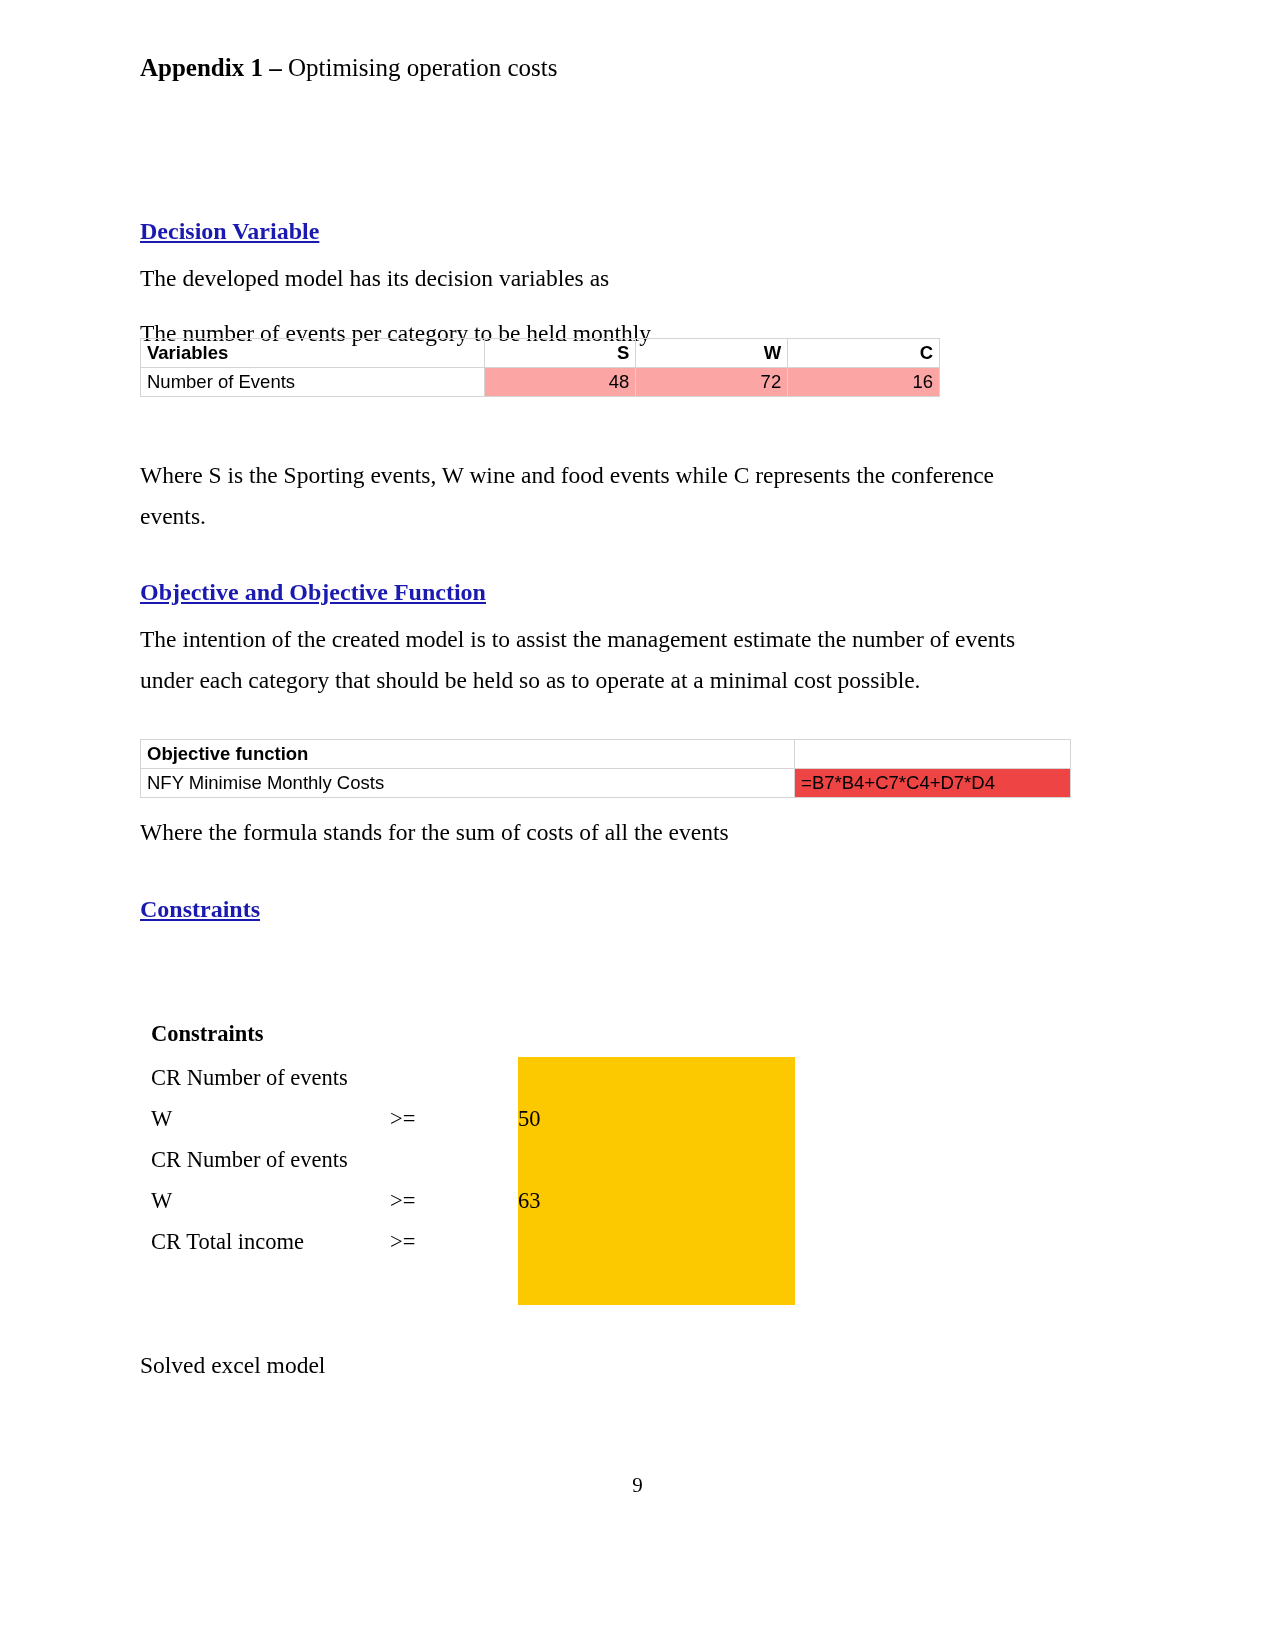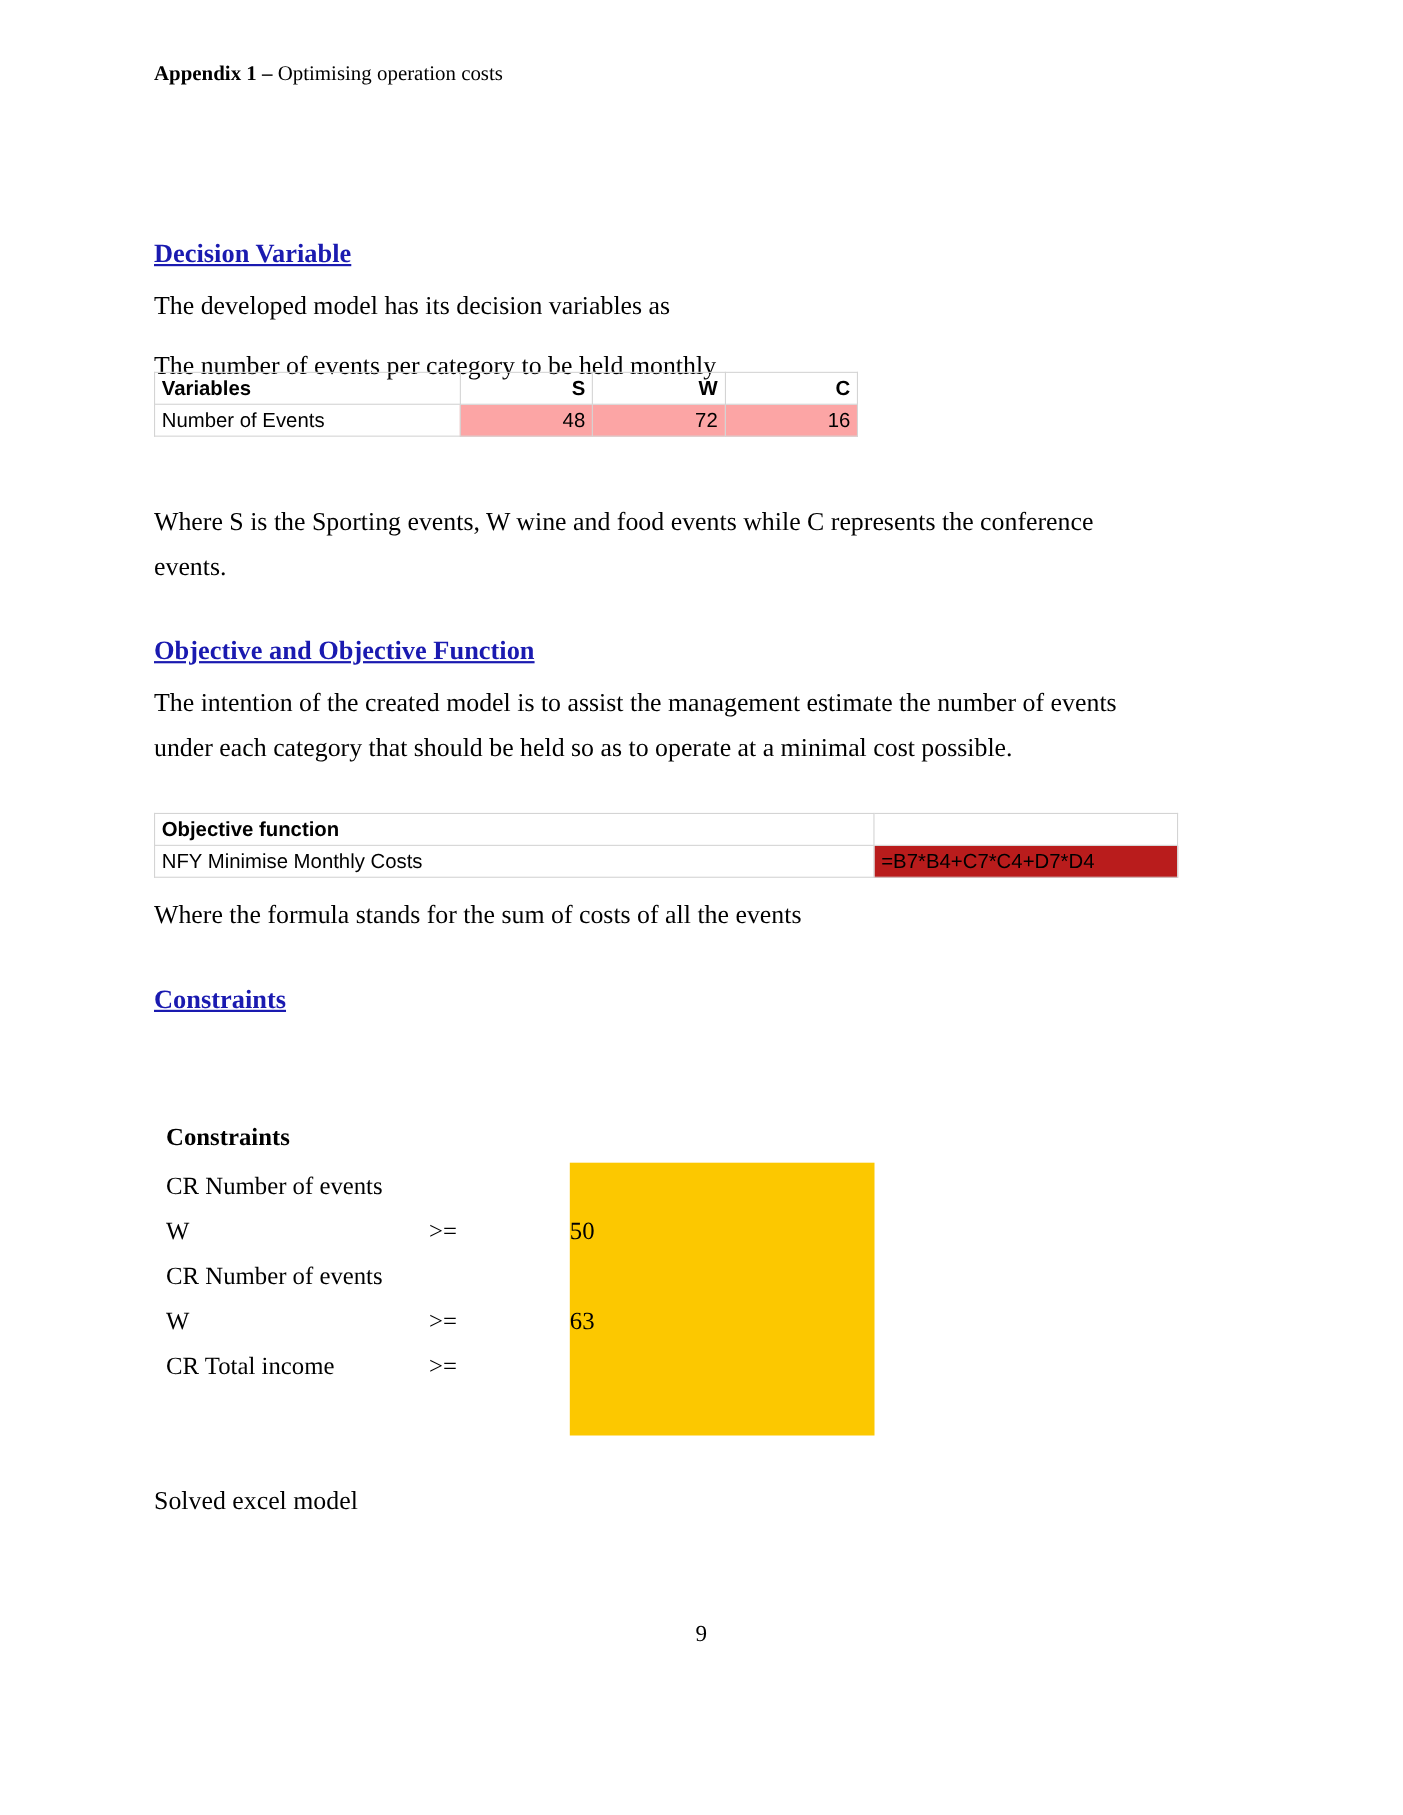--- a/index.html
+++ b/index.html
@@ -27,7 +27,7 @@
     position: absolute;
     left: 140px;
     top: 52px;
-    font-size: 19px;
+    font-size: 25px;
     line-height: 32px;
     white-space: nowrap;
   }

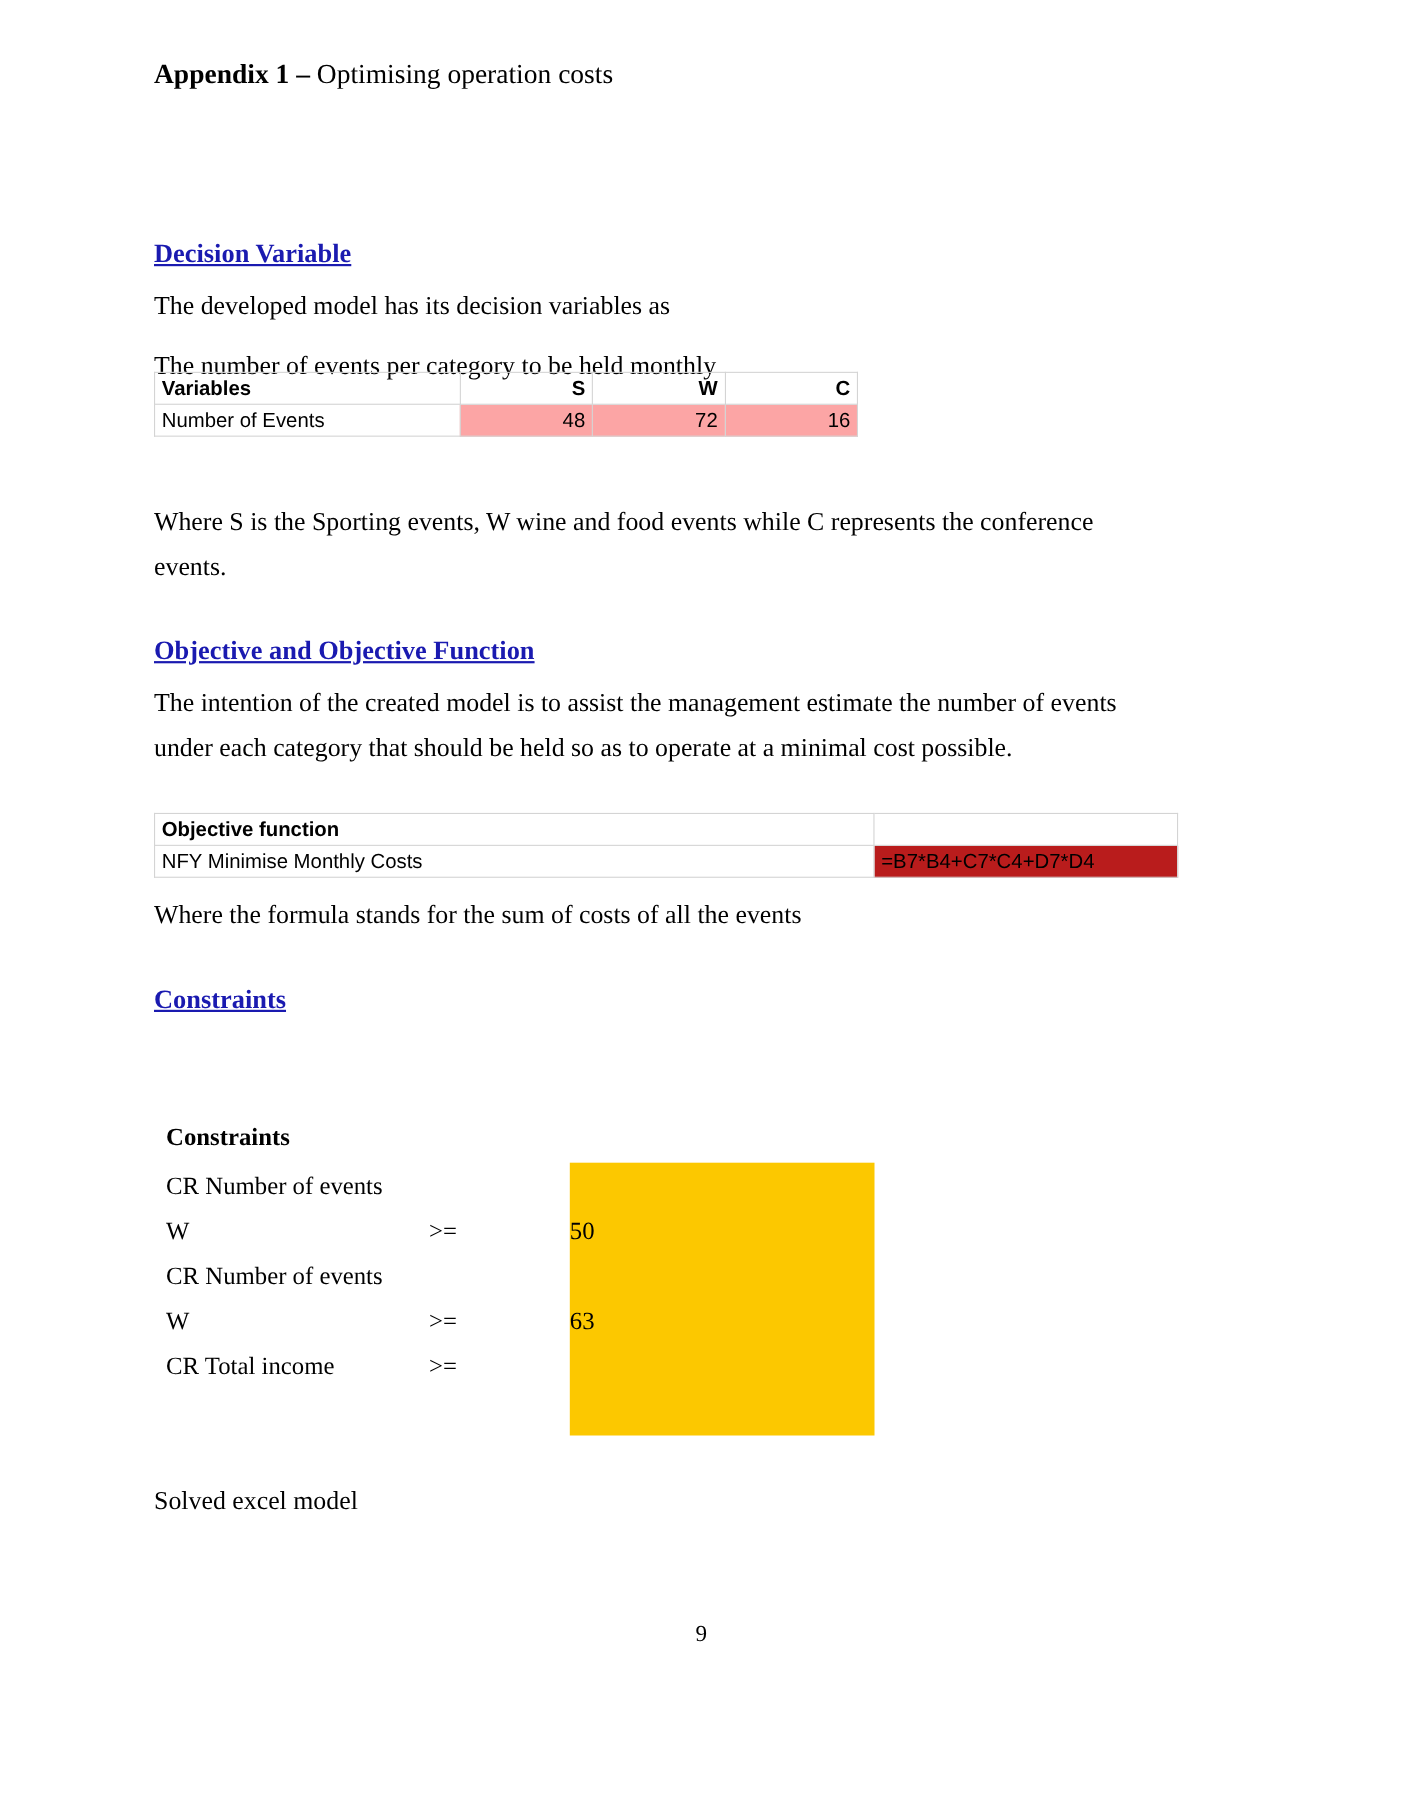--- a/index.html
+++ b/index.html
@@ -75,7 +75,7 @@
   .xl-blue  { background: #b91c1c; margin-top: 29px; }
 
   
-  #variables-table { left: 140px; top: 338px; width: 640px; }
+  #variables-table { left: 140px; top: 338px; width: 800px; }
   #variables-table .c-name { width: 344px; }
   #variables-table .c-val  { width: 152px; }
 

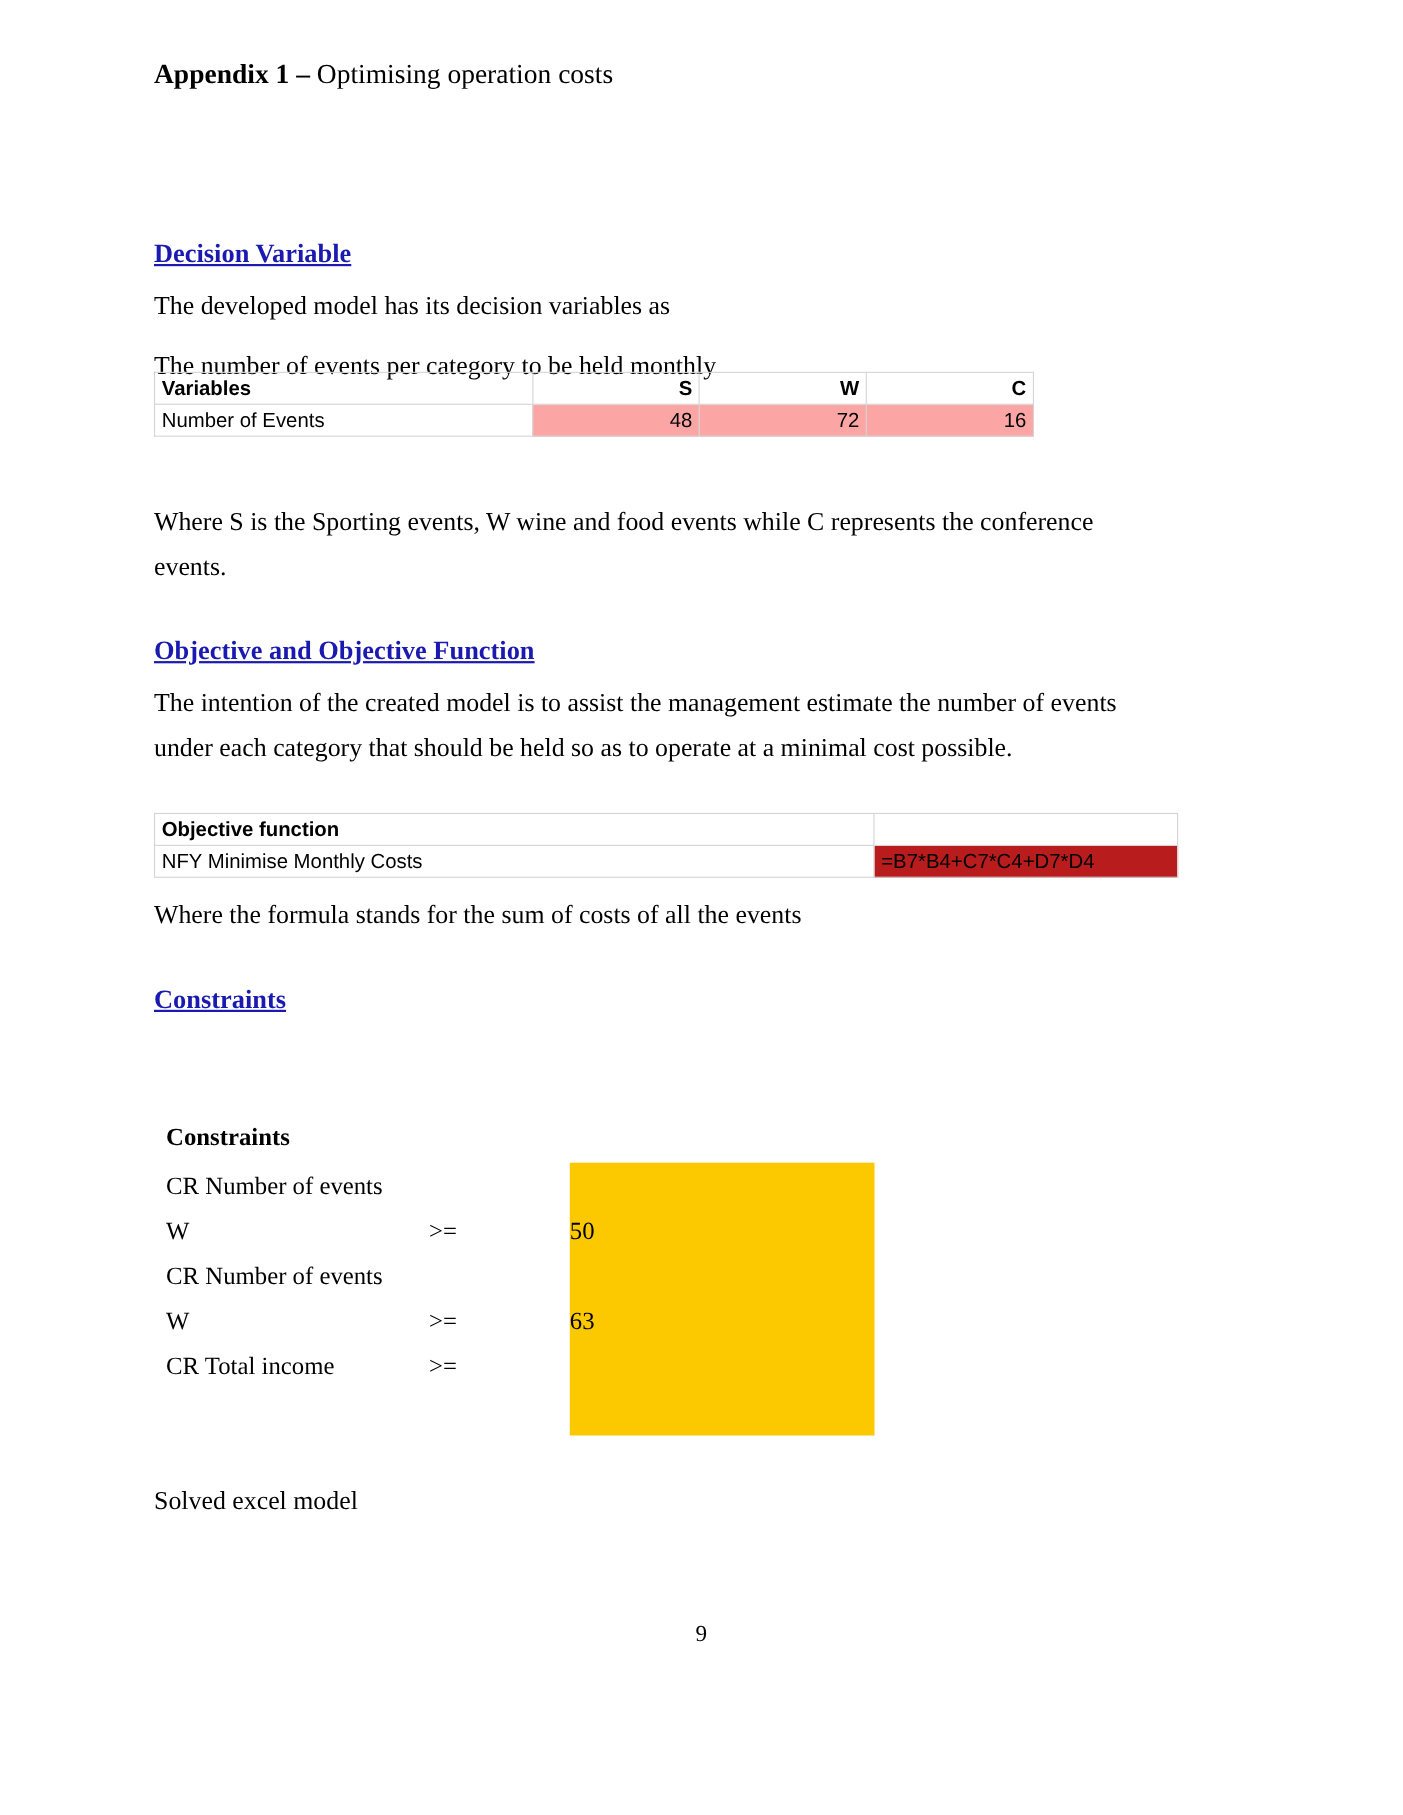--- a/index.html
+++ b/index.html
@@ -72,7 +72,7 @@
   .xl-bold { font-weight: bold; }
   .xl-right { text-align: right; }
   .xl-green { background: #fca5a5; }
-  .xl-blue  { background: #b91c1c; margin-top: 29px; }
+  .xl-blue  { background: #ef4444; margin-top: 29px; }
 
   
   #variables-table { left: 140px; top: 338px; width: 800px; }

